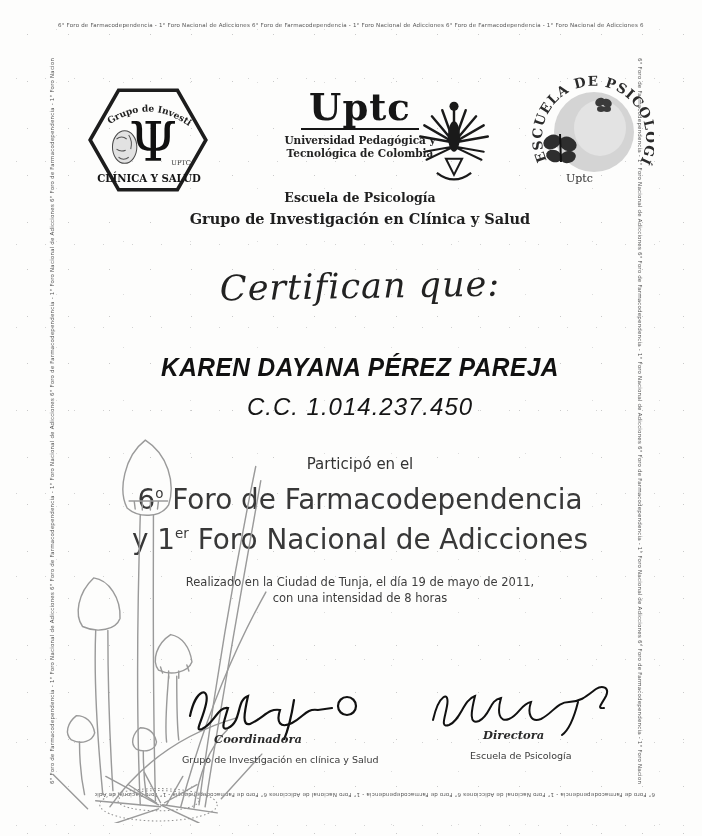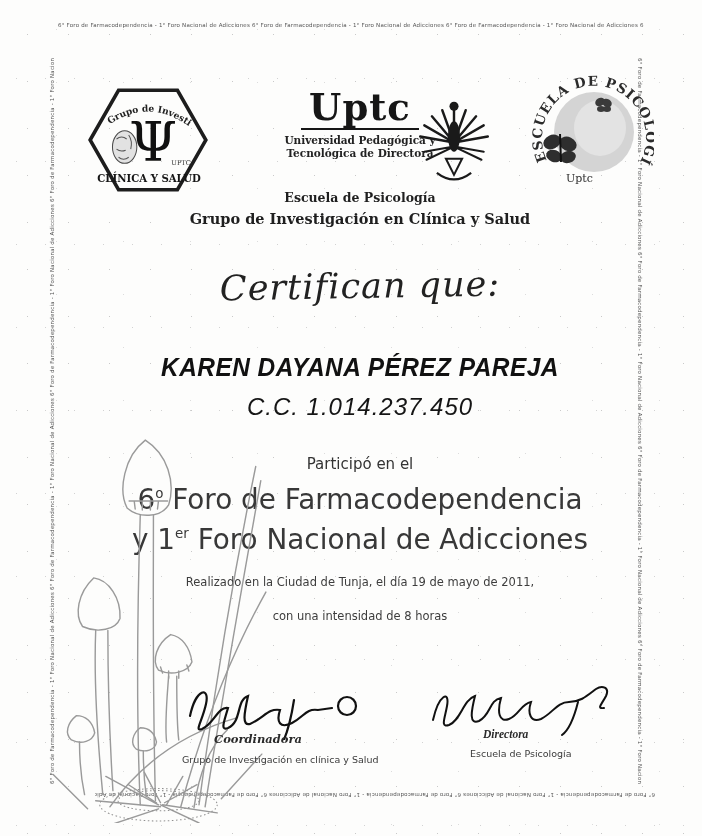--- a/index.html
+++ b/index.html
@@ -117,7 +117,7 @@
     <span class="uptc-word">Uptc</span>
     <div class="uptc-sub">
       <div>Universidad Pedagógica y</div>
-      <div>Tecnológica de Directora</div>
+      <div>Tecnológica de Colombia</div>
     </div>
   </div>
 

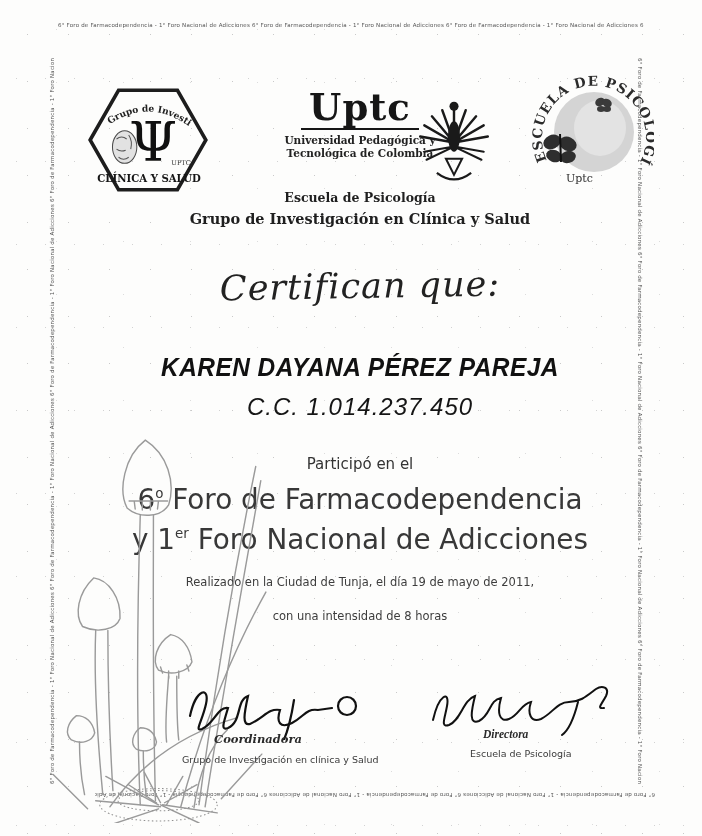--- a/index.html
+++ b/index.html
@@ -65,7 +65,7 @@
   .event-2  { top:522px; }
   .details  { font-family:"DejaVu Sans", sans-serif; color:#3d3d3d; font-size:11.5px; }
   .det-1 { top:575px; }
-  .det-2 { top:609px; }
+  .det-2 { top:591px; }
 
   
   .sig-block { position:absolute; }

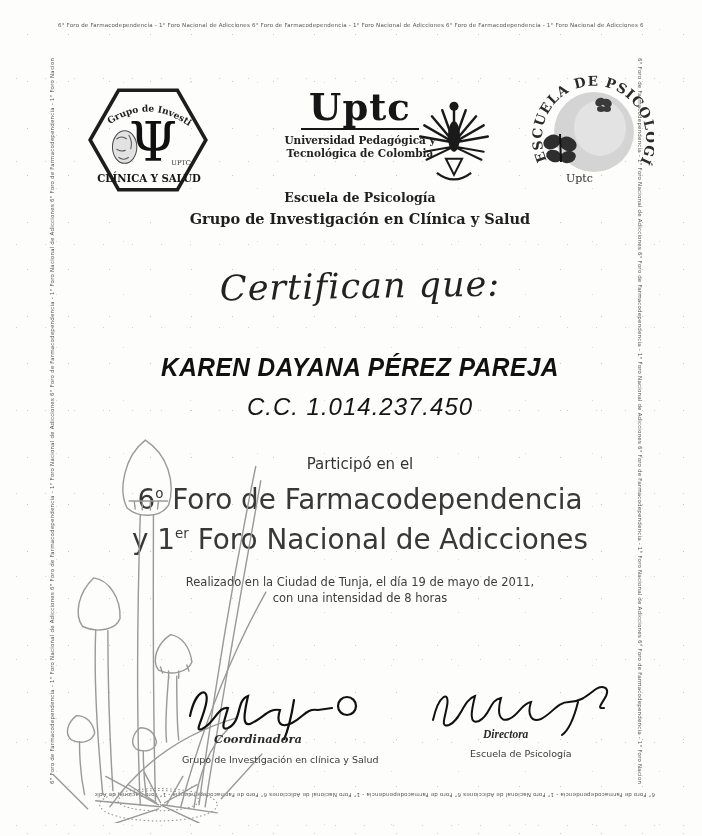--- a/index.html
+++ b/index.html
@@ -77,7 +77,7 @@
                margin-top:8px; }
   .sig-left  .sig-role { margin-left:32px; }
   .sig-left  .sig-org  { margin-left:0px; }
-  .sig-right .sig-role { margin-left:55px;font-family:Liberation Serif, serif; }
+  .sig-right .sig-role { margin-left:55px; }
   .sig-right .sig-org  { margin-left:42px; }
 
   .mushrooms { position:absolute; left:46px; top:428px; }

